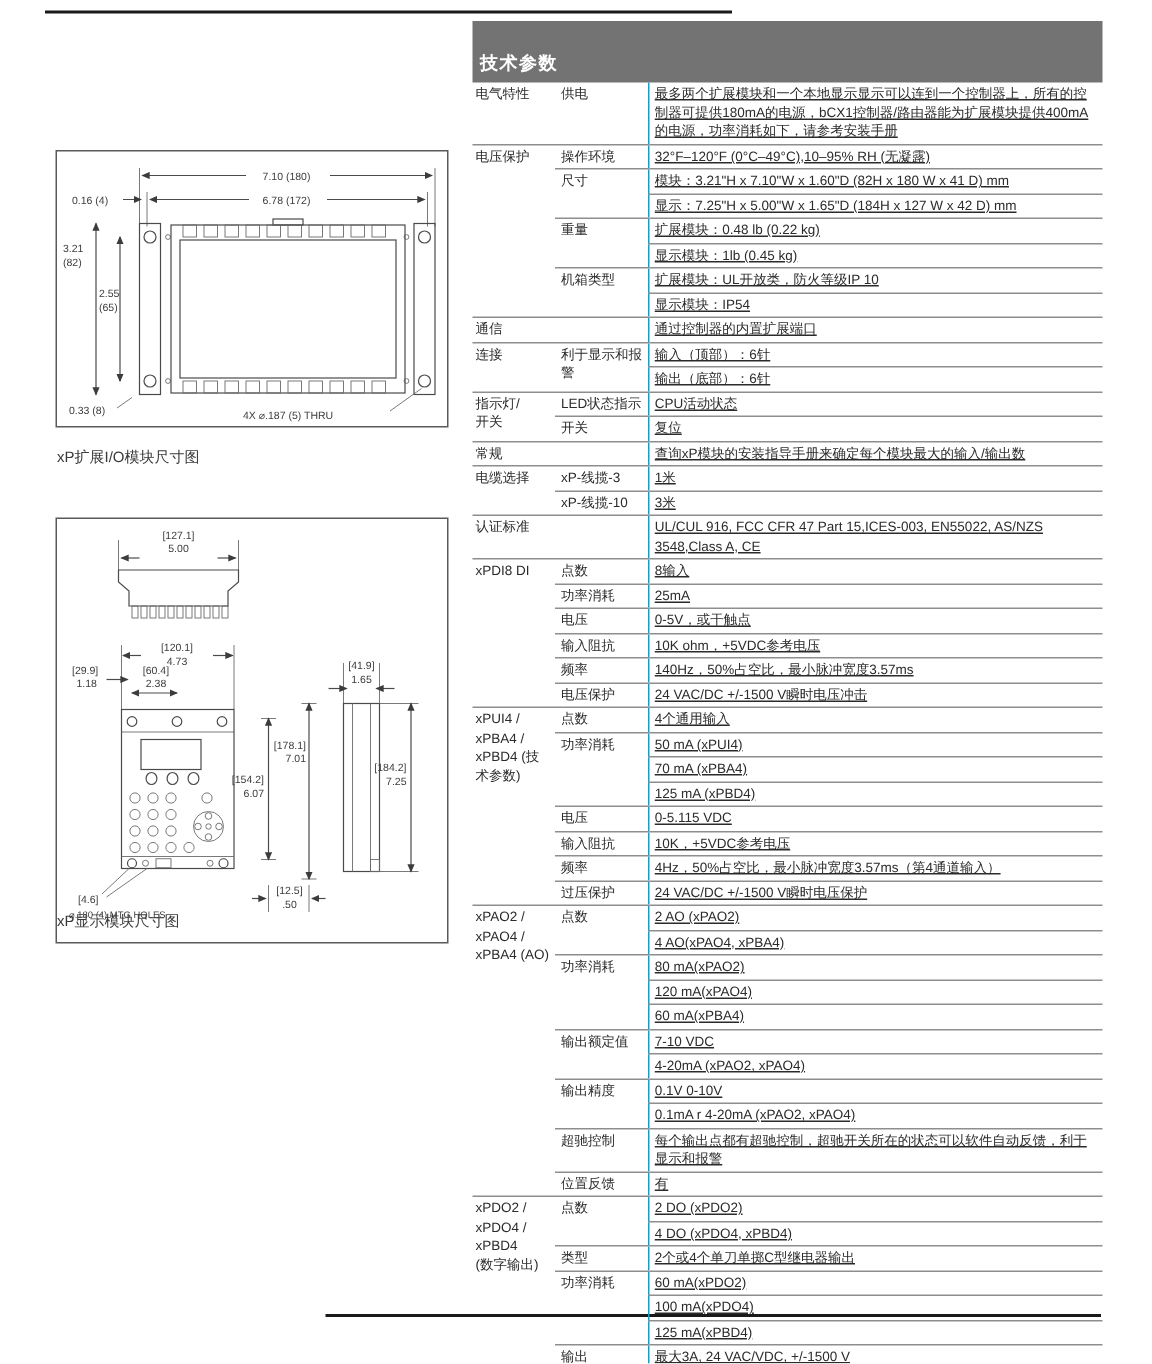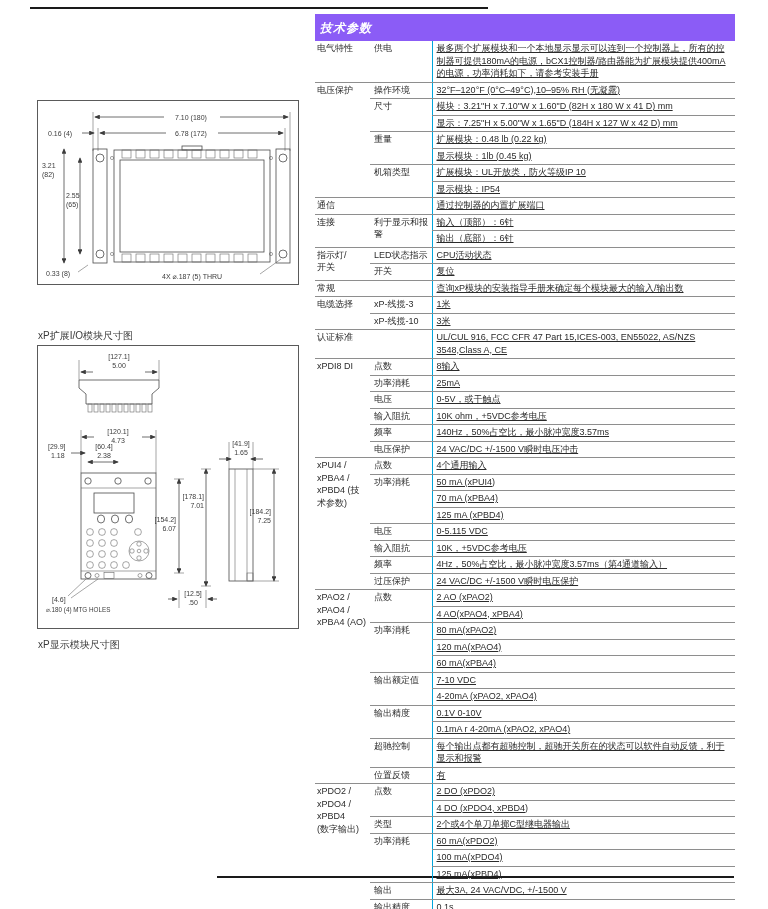--- a/index.html
+++ b/index.html
@@ -24,8 +24,8 @@
 
   
   #spec{position:absolute;left:315px;top:14px;width:420px;}
-  #spec-title{background:#8b5cf6;color:#fff;font-size:12px;font-weight:bold;
-              padding:6px 6px 4px 5px;letter-spacing:1px;font-style:italic;}
+  #spec-title{background:#737373;color:#fff;font-size:12px;font-weight:bold;
+              padding:20px 6px 4px 5px;letter-spacing:1px;}
   table{border-collapse:collapse;width:420px;table-layout:fixed;}
   td{border-bottom:1px solid #8e8e8e;vertical-align:top;padding:1px 3px 2px 4px;
      font-size:9px;line-height:12.5px;color:#2b2b2b;word-break:break-word;}

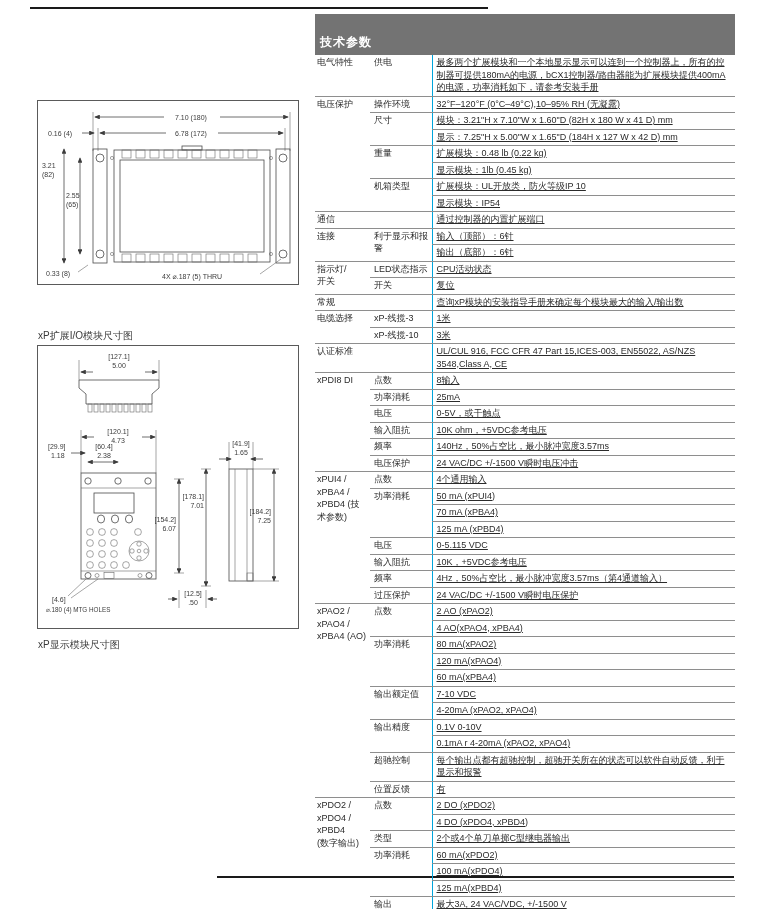--- a/index.html
+++ b/index.html
@@ -13,7 +13,7 @@
   .diagram-frame{position:absolute;border:1px solid #5a5a5a;background:#fff;}
   #io-frame{left:37px;top:100px;width:260px;height:183px;}
   #disp-frame{left:37px;top:345px;width:260px;height:282px;}
-  .diagram-caption{position:absolute;font-size:10px;color:#3a3a3a;margin-top:31px;}
+  .diagram-caption{position:absolute;font-size:10px;color:#3a3a3a;}
   #io-caption{left:38px;top:298px;}
   #disp-caption{left:38px;top:607px;}
   svg{display:block;}

